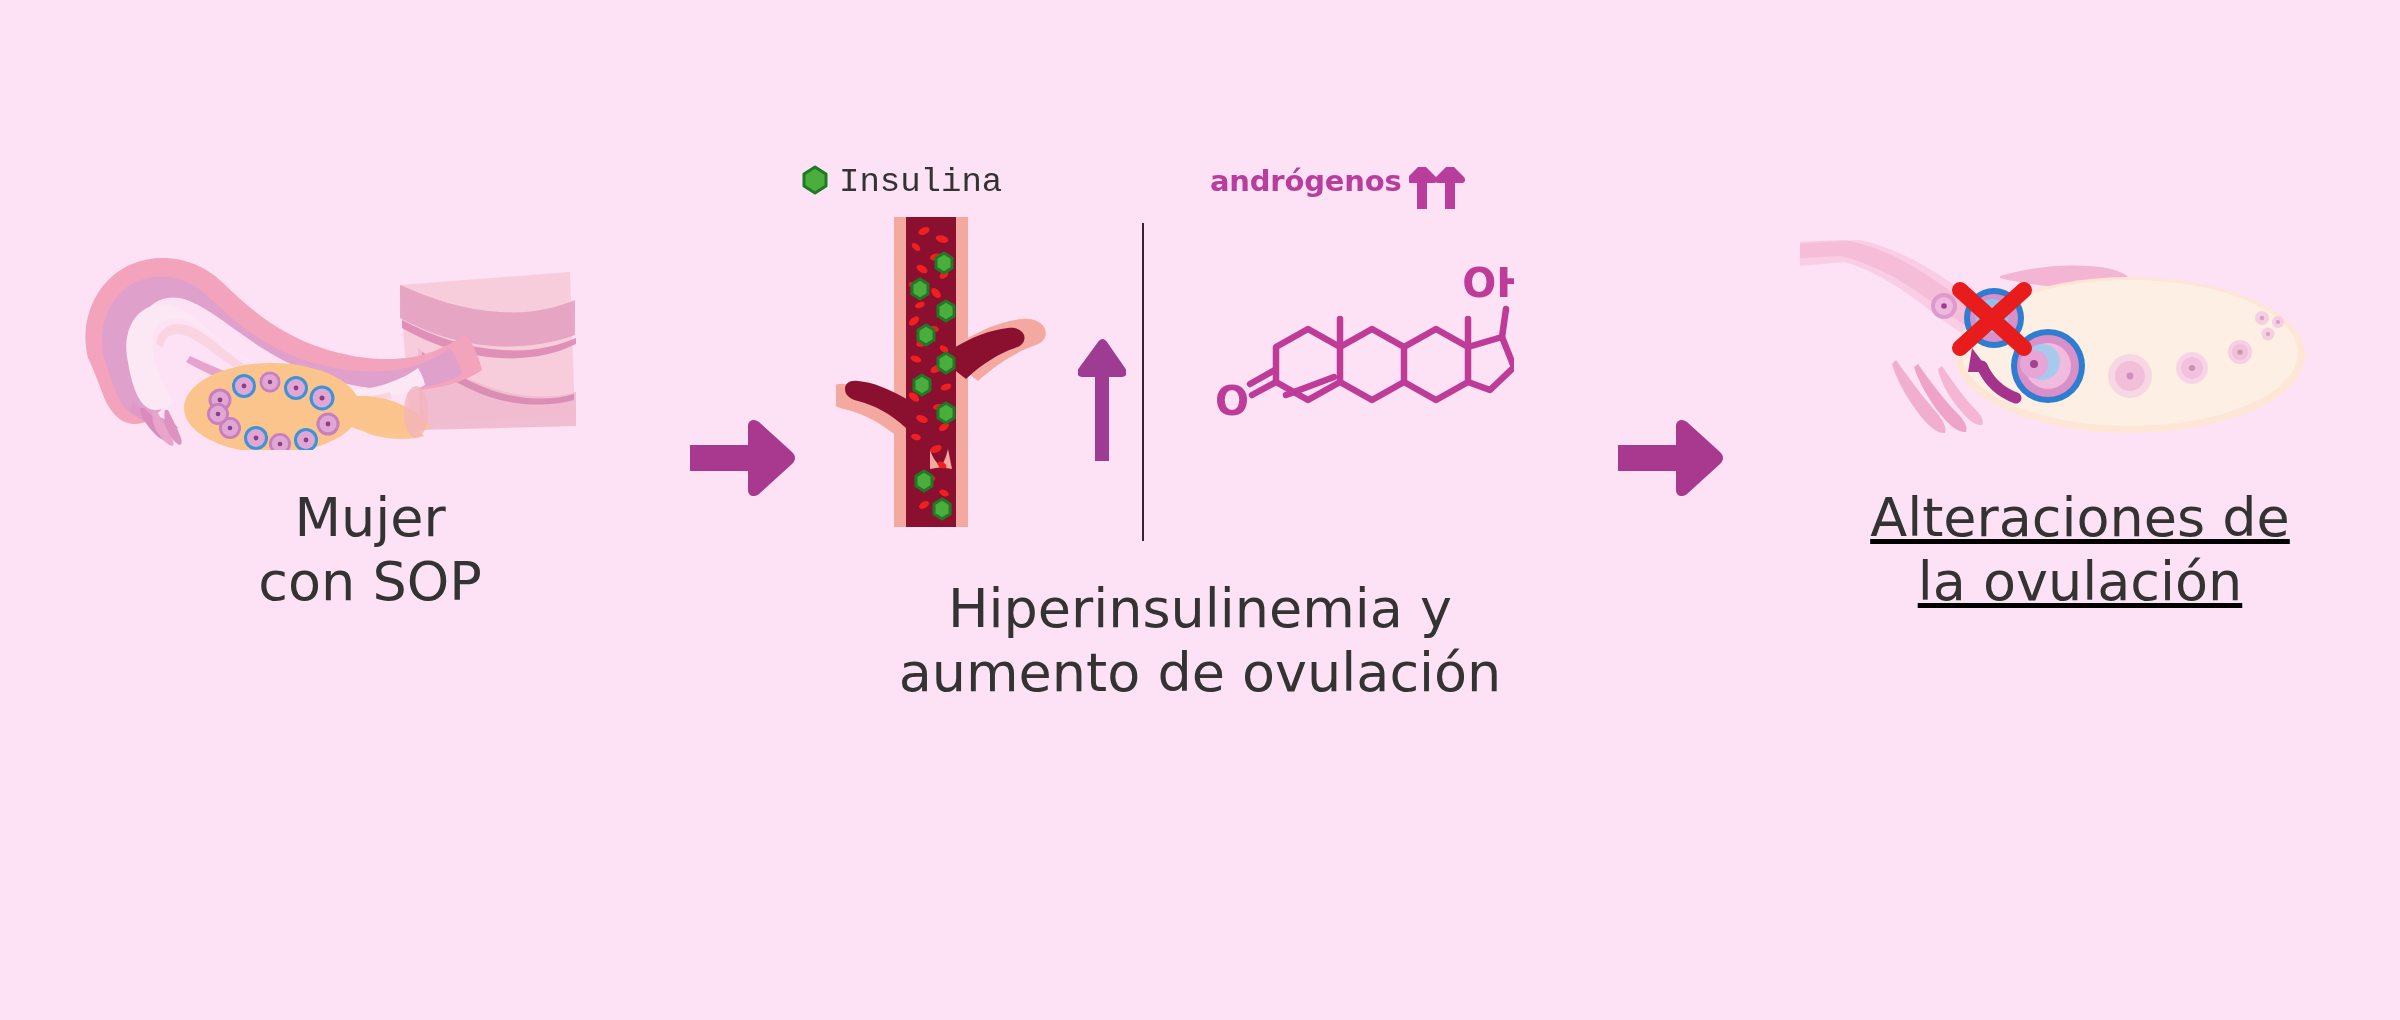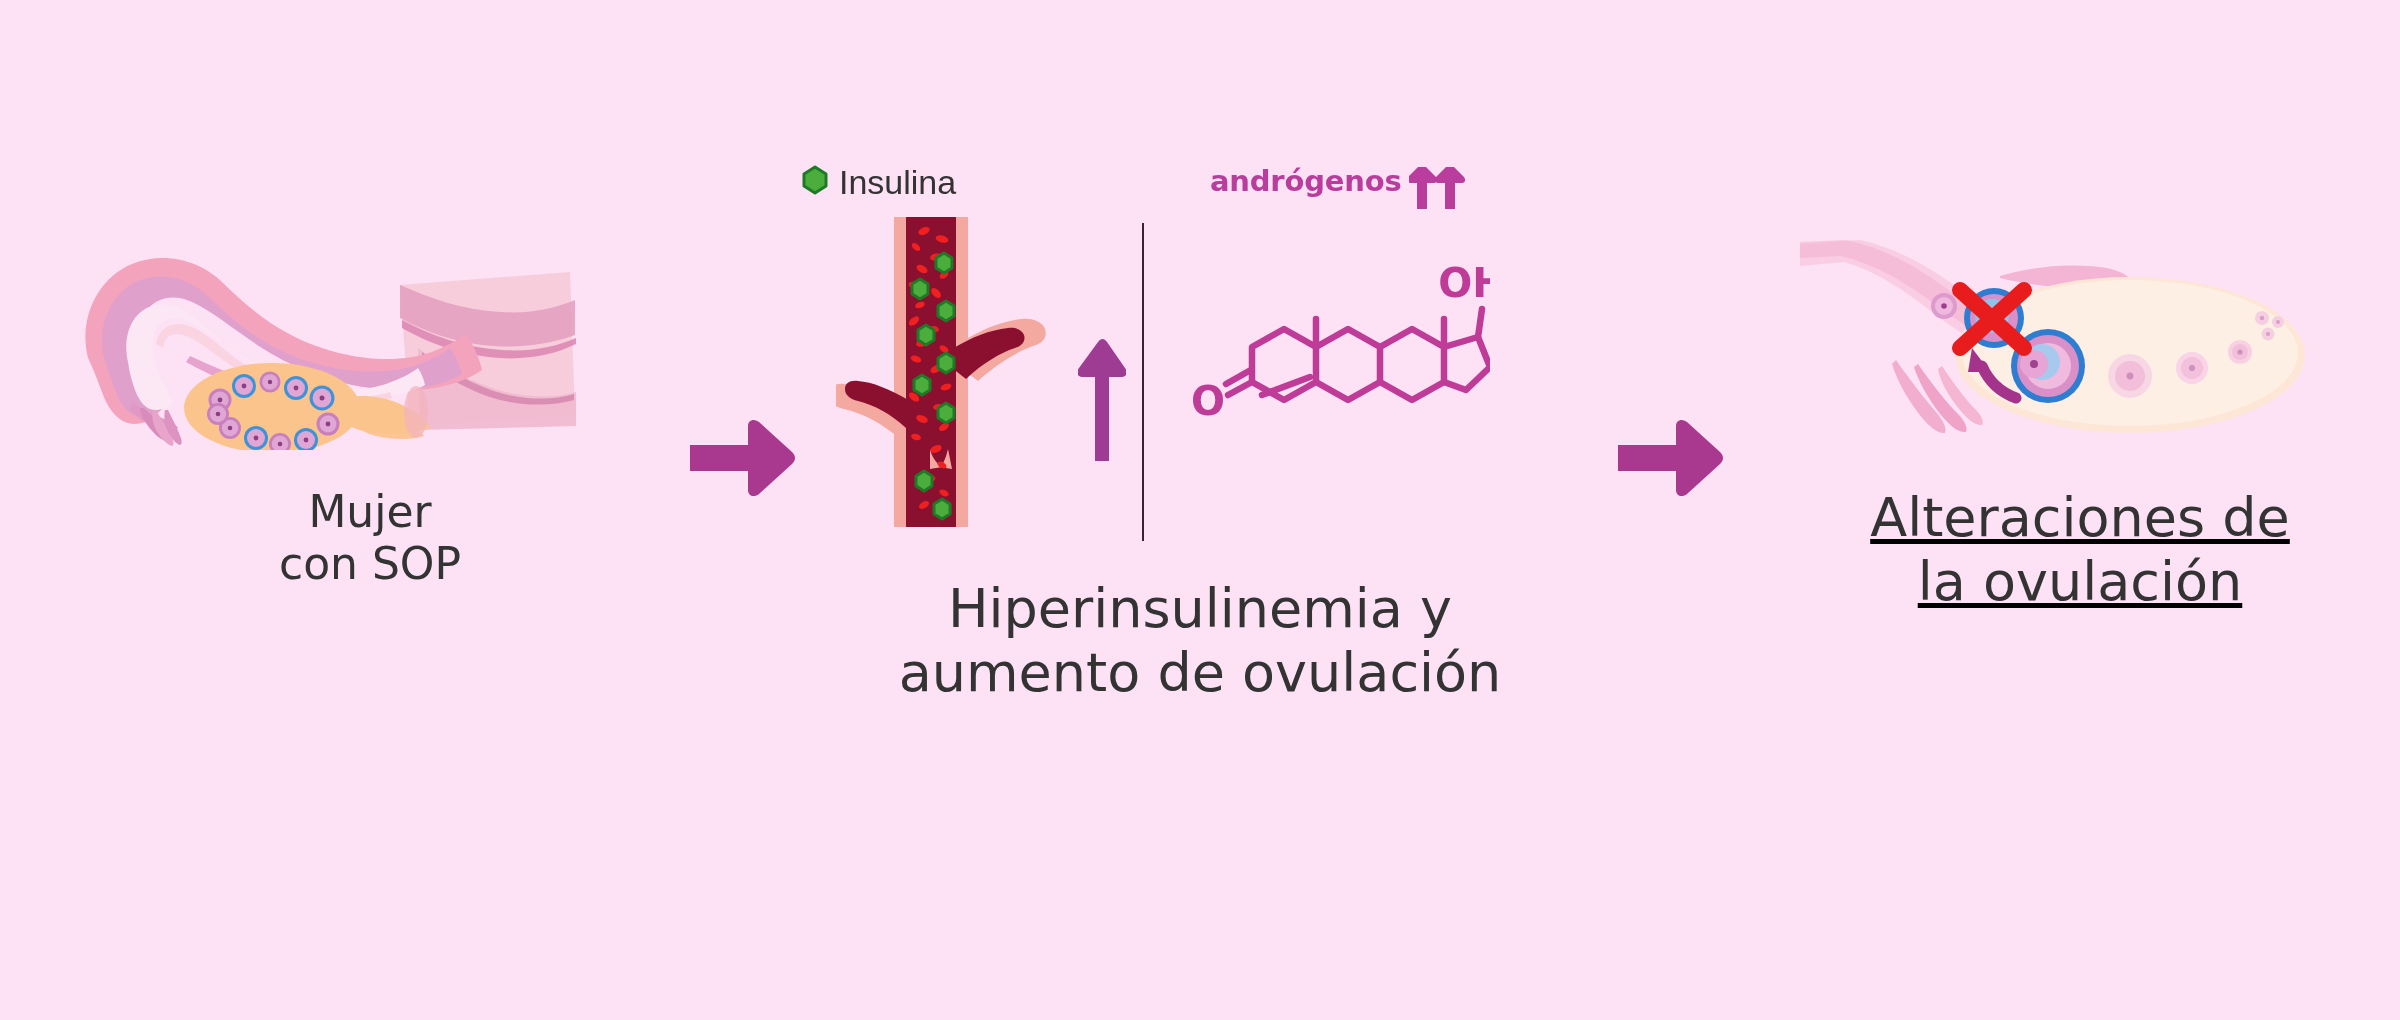--- a/index.html
+++ b/index.html
@@ -97,7 +97,7 @@
   .insulin-legend .legend-text {
     font-size: 34px;
     color: #333333;
-    font-family: Liberation Sans, sans-serif;
+    font-family: Liberation Mono, monospace;
     line-height: 1;
   }
 

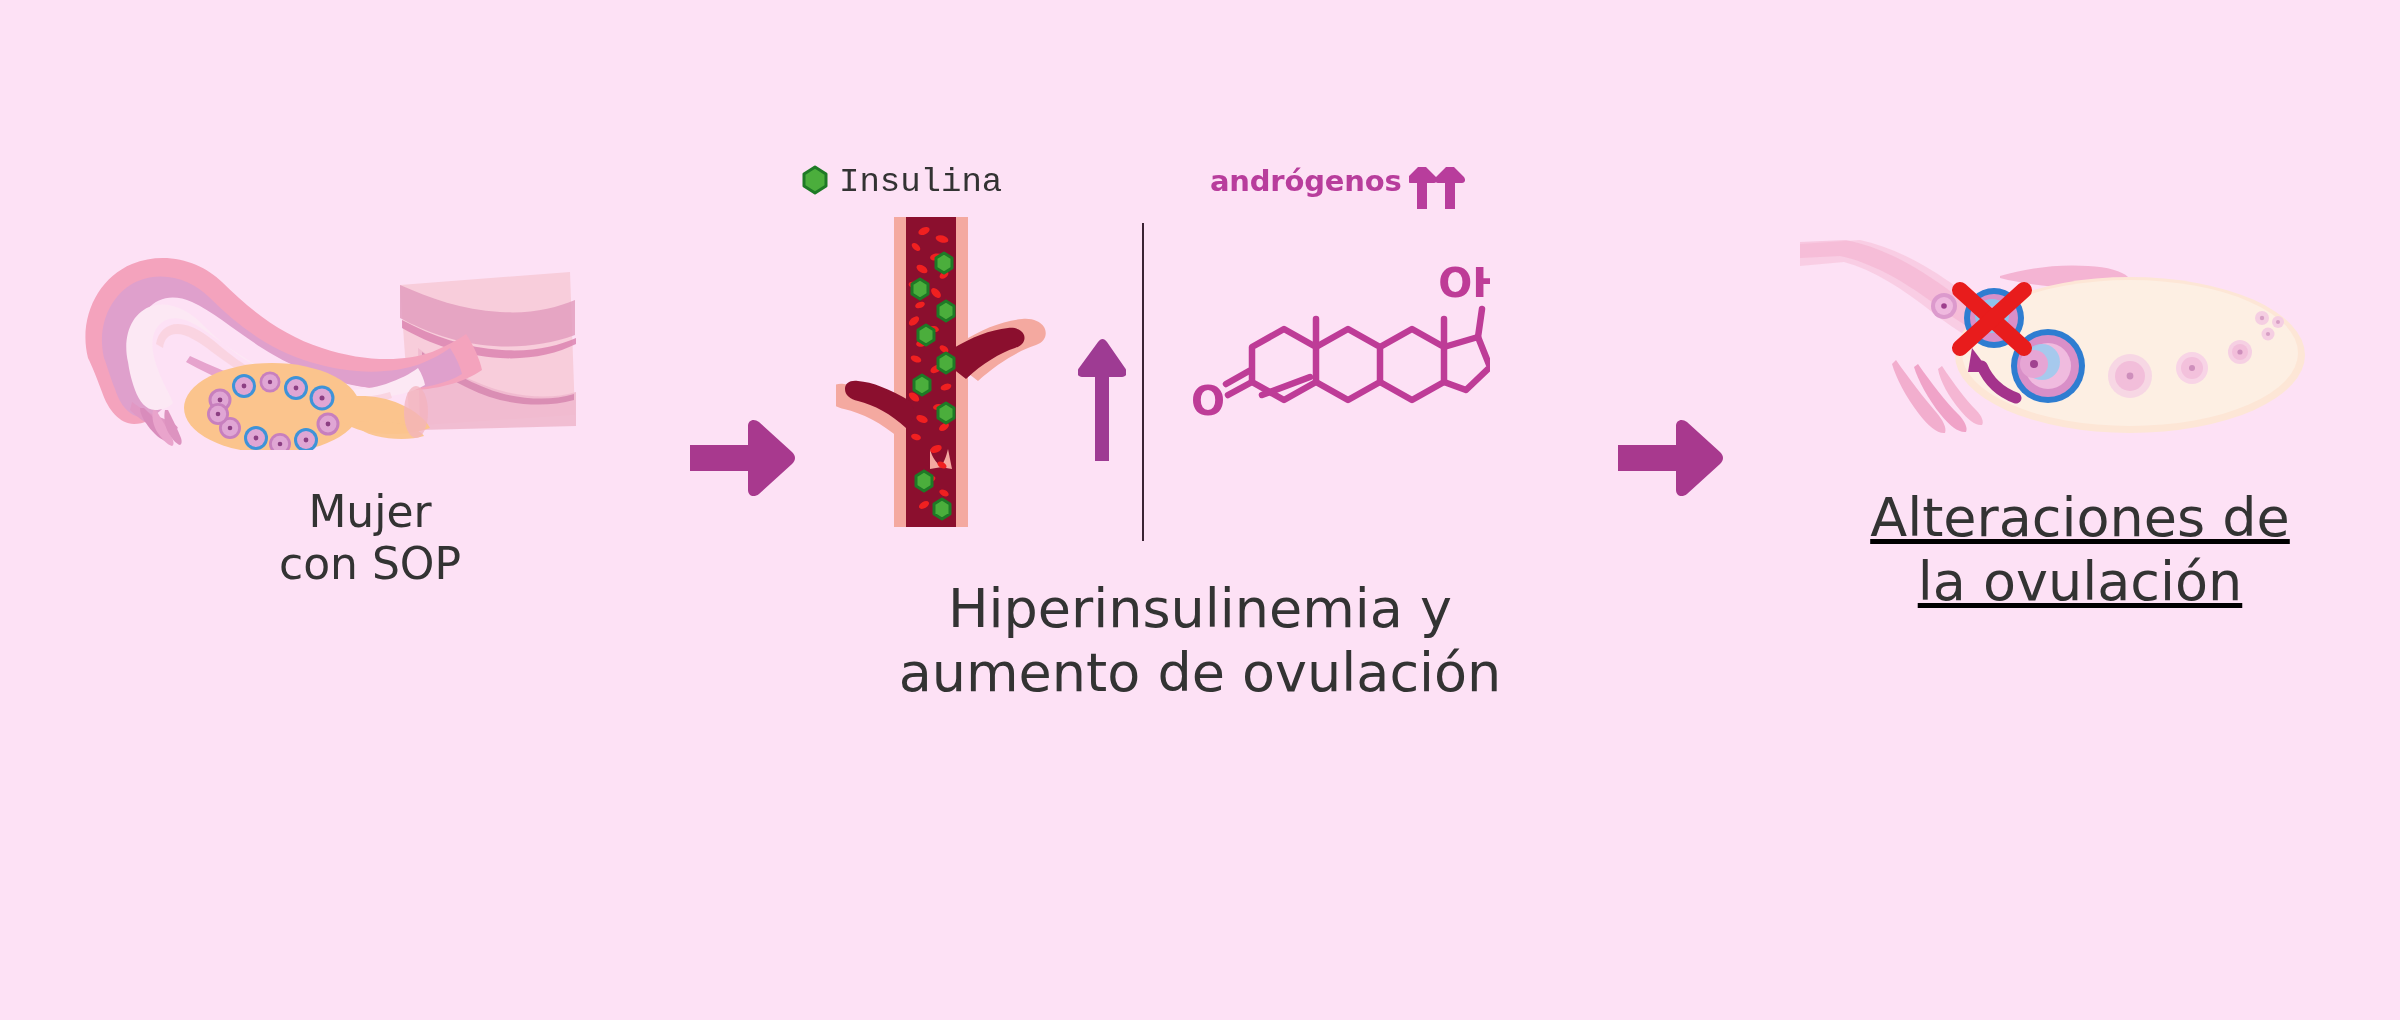--- a/index.html
+++ b/index.html
@@ -133,7 +133,7 @@
   }
   .steroid-art {
     position: absolute;
-    left: 400px;
+    left: 424px;
     top: 62px;
   }
   .rise-arrow {

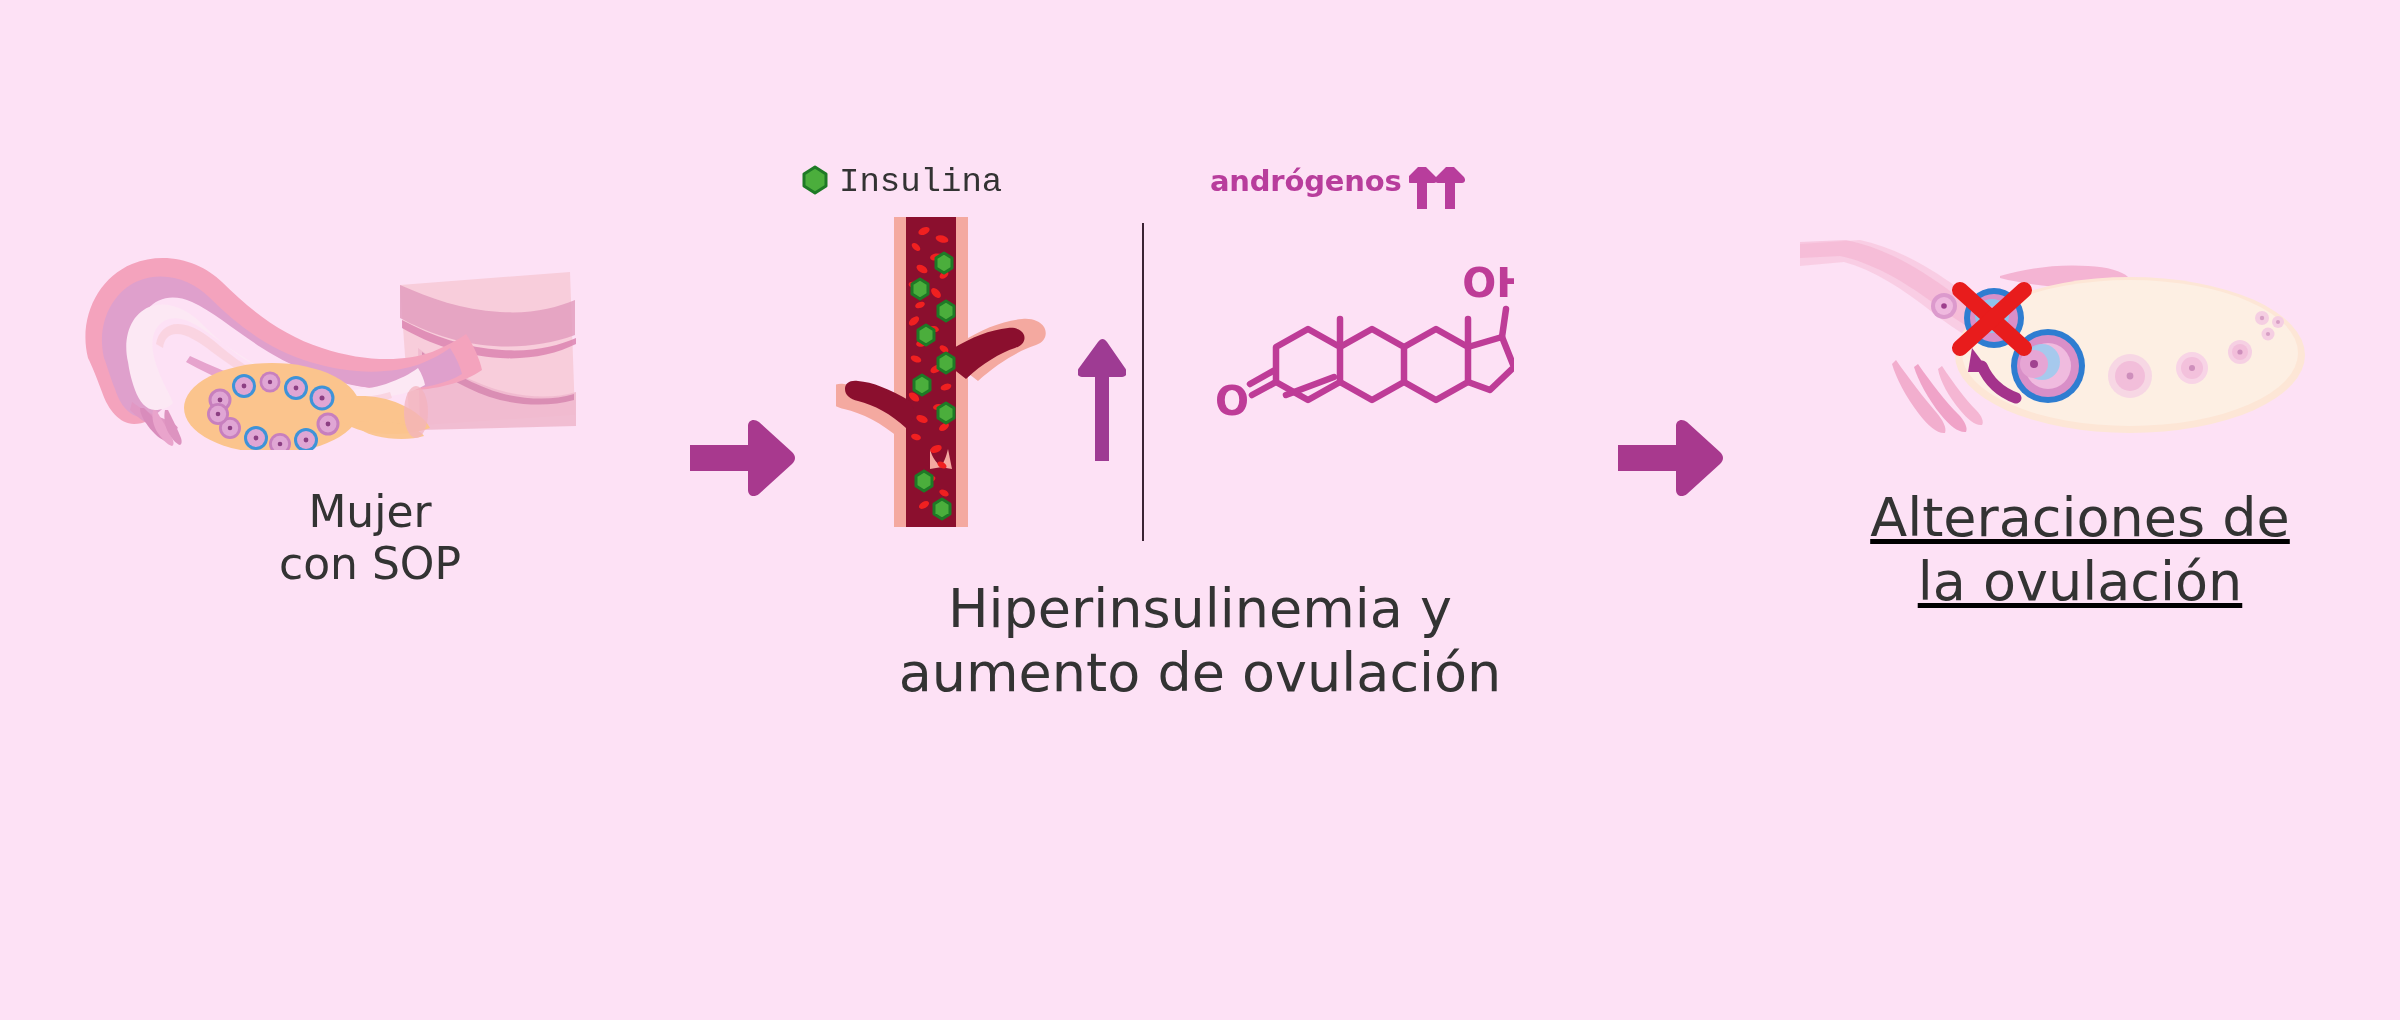--- a/index.html
+++ b/index.html
@@ -48,7 +48,7 @@
   }
   #panel-one .panel-art { width: 600px; height: 210px; }
   #panel-one .caption {
-    font-size: 44px;
+    font-size: 54px;
     margin-top: 36px;
   }
 

